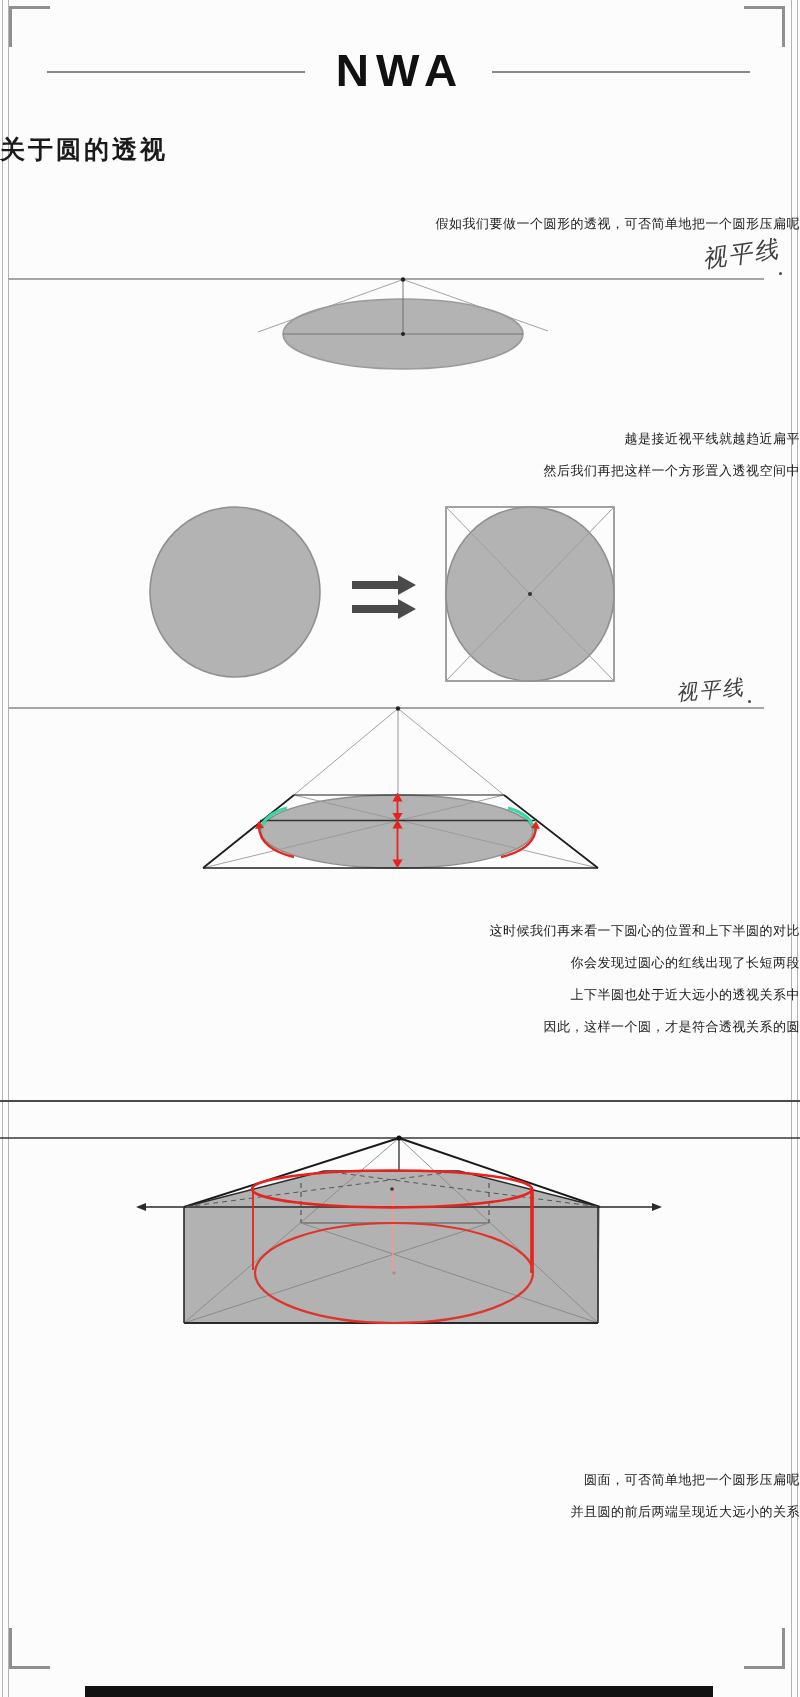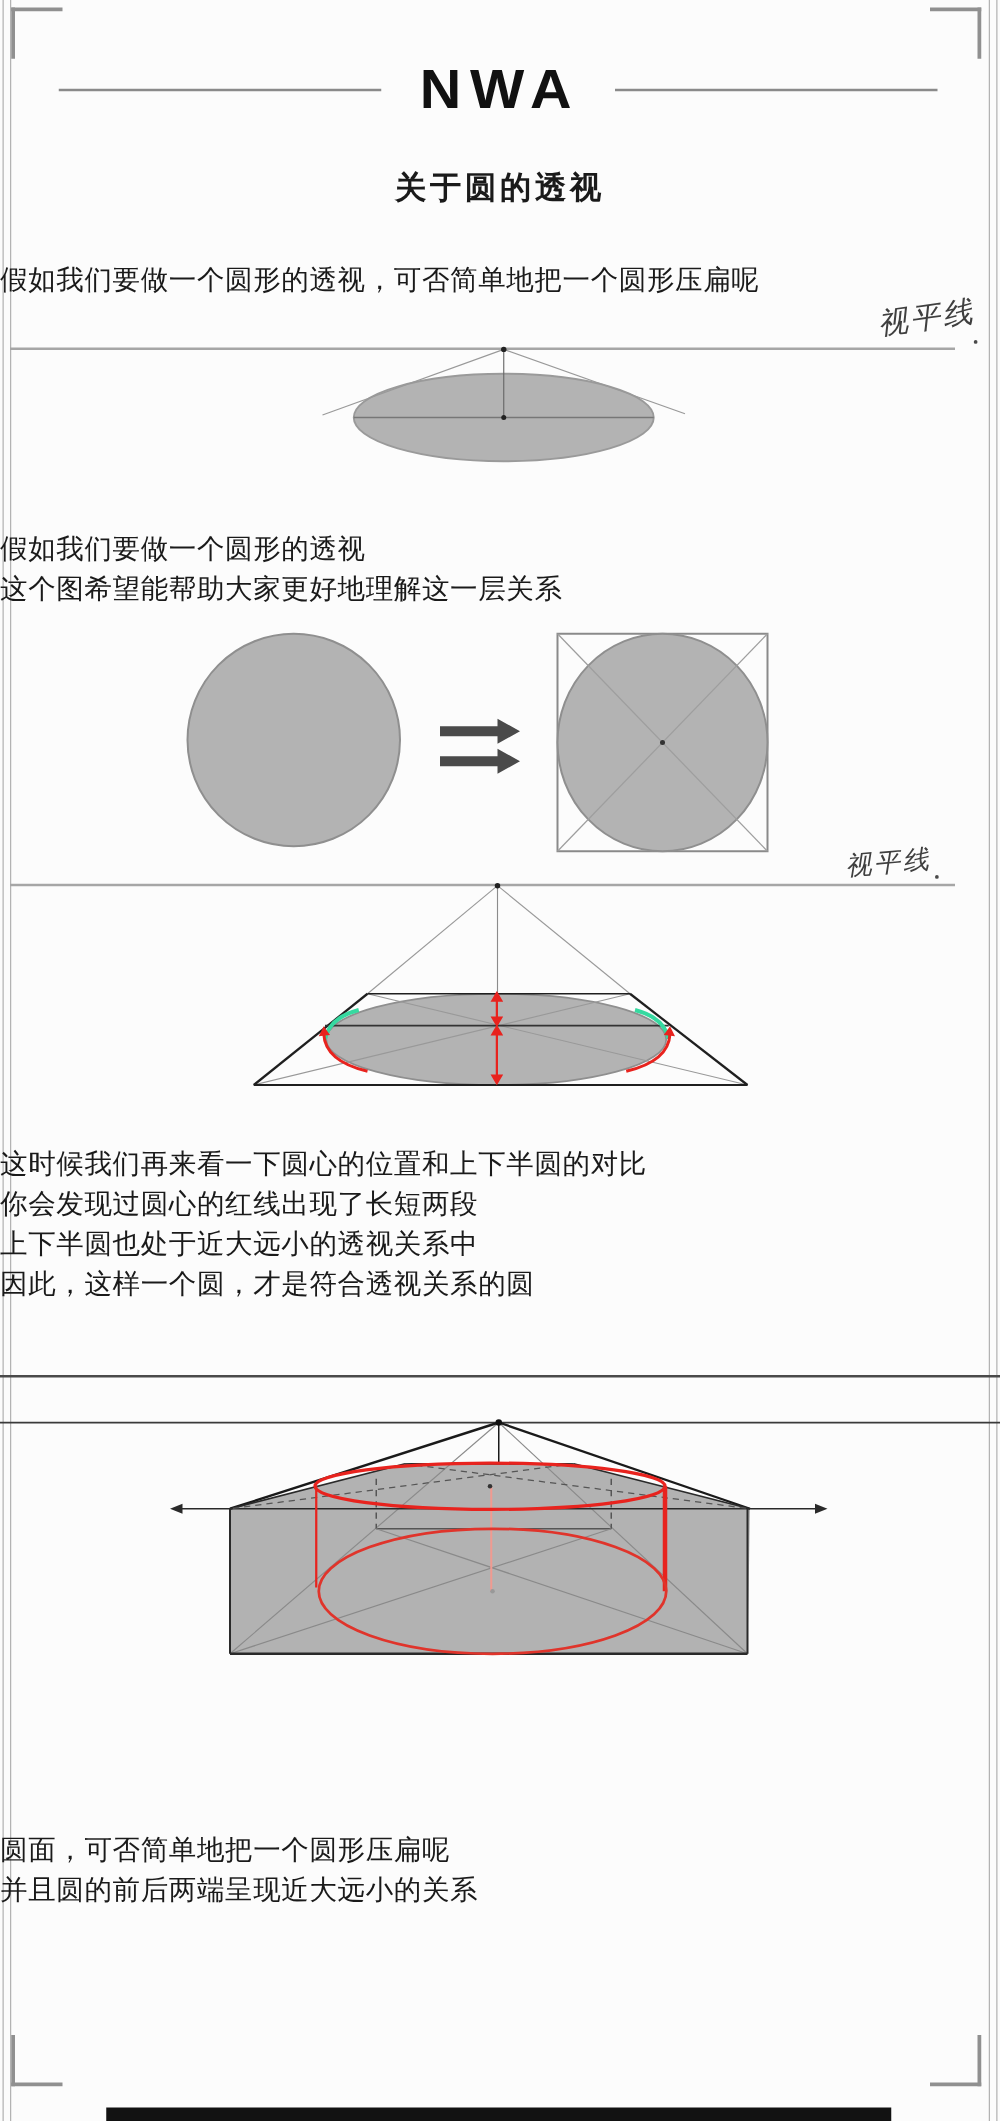--- a/index.html
+++ b/index.html
@@ -23,7 +23,7 @@
   }
   .logo-line{position:absolute;top:71px;height:2px;background:#8a8a8a;}
   .title{
-    position:absolute;top:133px;left:0;width:100%;text-align:center;
+    position:absolute;top:133px;left:0;width:100%;
     font-size:25px;font-weight:600;letter-spacing:3px;
   }
   .bodyline{

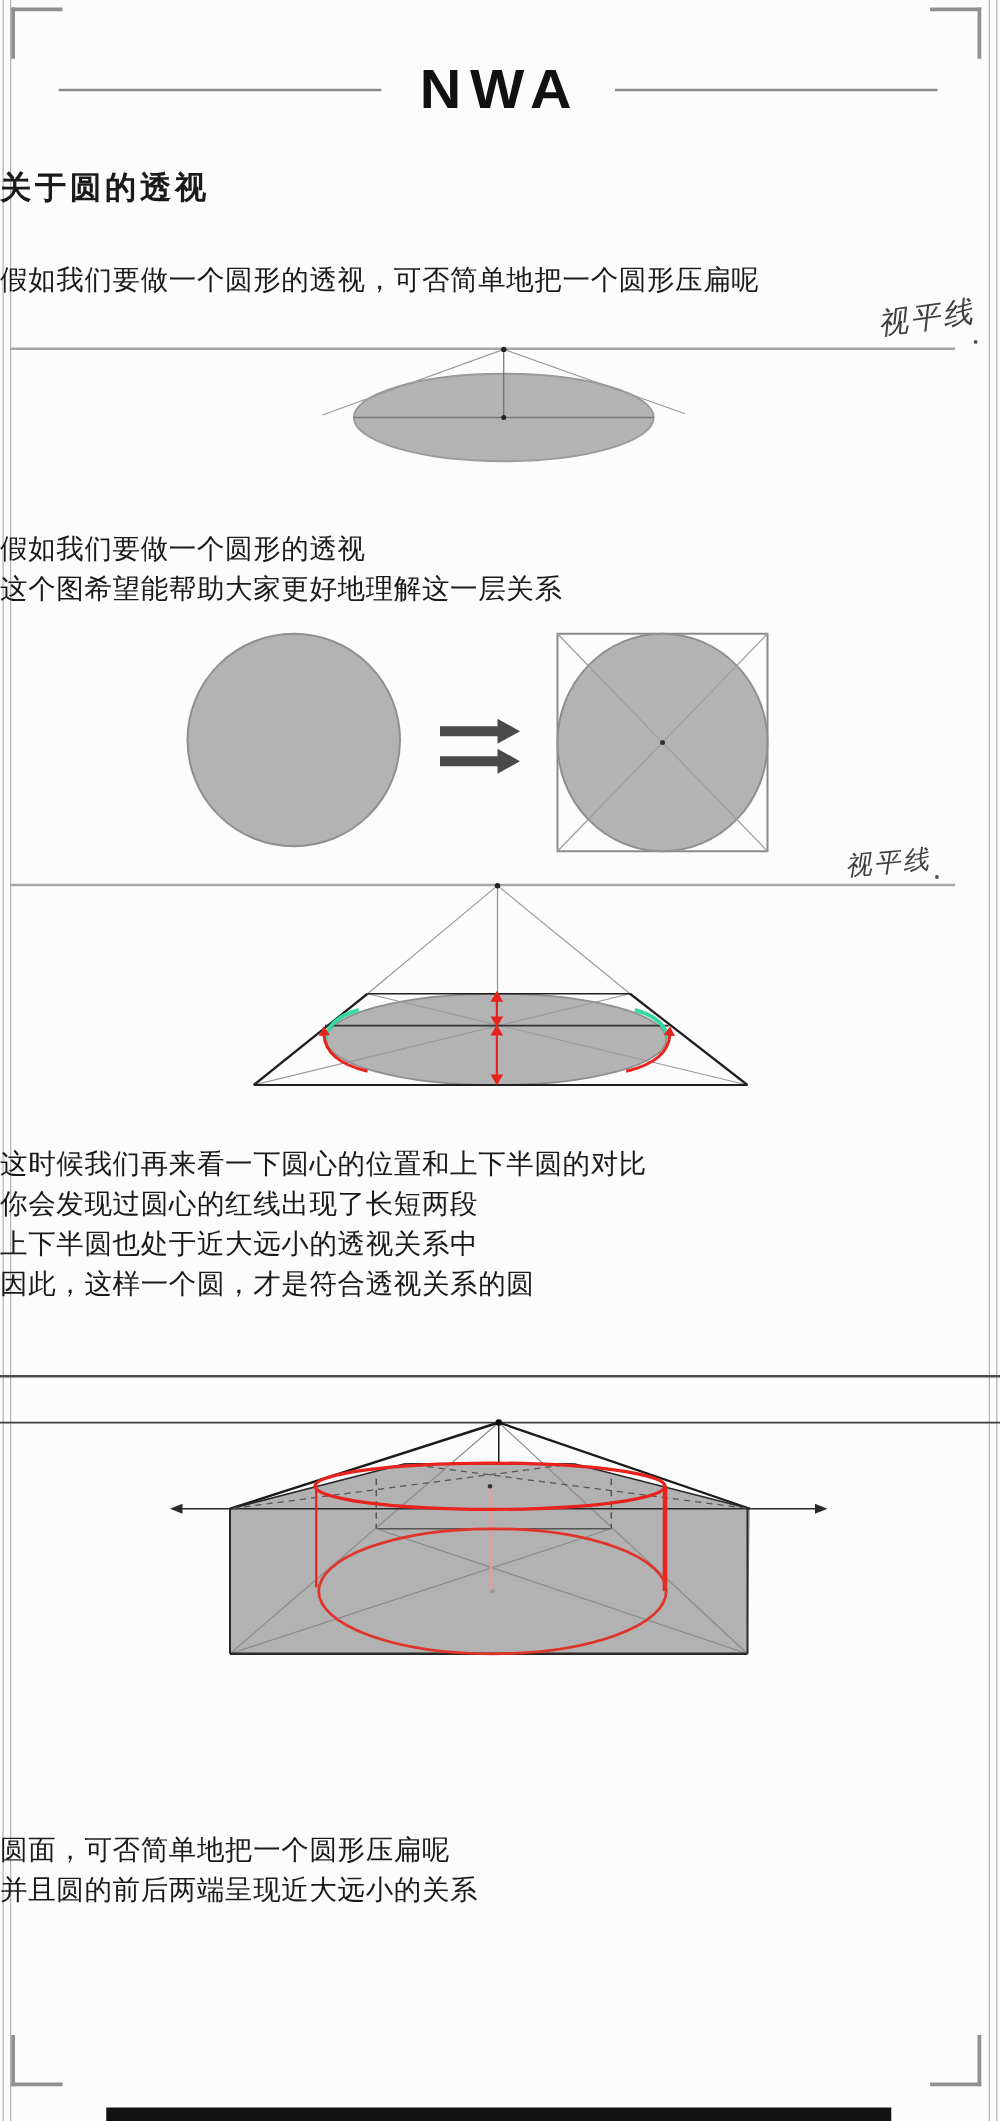--- a/index.html
+++ b/index.html
@@ -27,8 +27,8 @@
     font-size:25px;font-weight:600;letter-spacing:3px;
   }
   .bodyline{
-    position:absolute;left:0;width:100%;text-align:left;
-    font-size:22px;line-height:26px;letter-spacing:0.5px;color:#1a1a1a;
+    position:absolute;left:0;width:100%;text-align:right;
+    font-size:13px;line-height:26px;letter-spacing:0.5px;color:#1a1a1a;
   }
   .thin-rule{position:absolute;height:1.5px;background:#4a4a4a;}
   .handwriting{

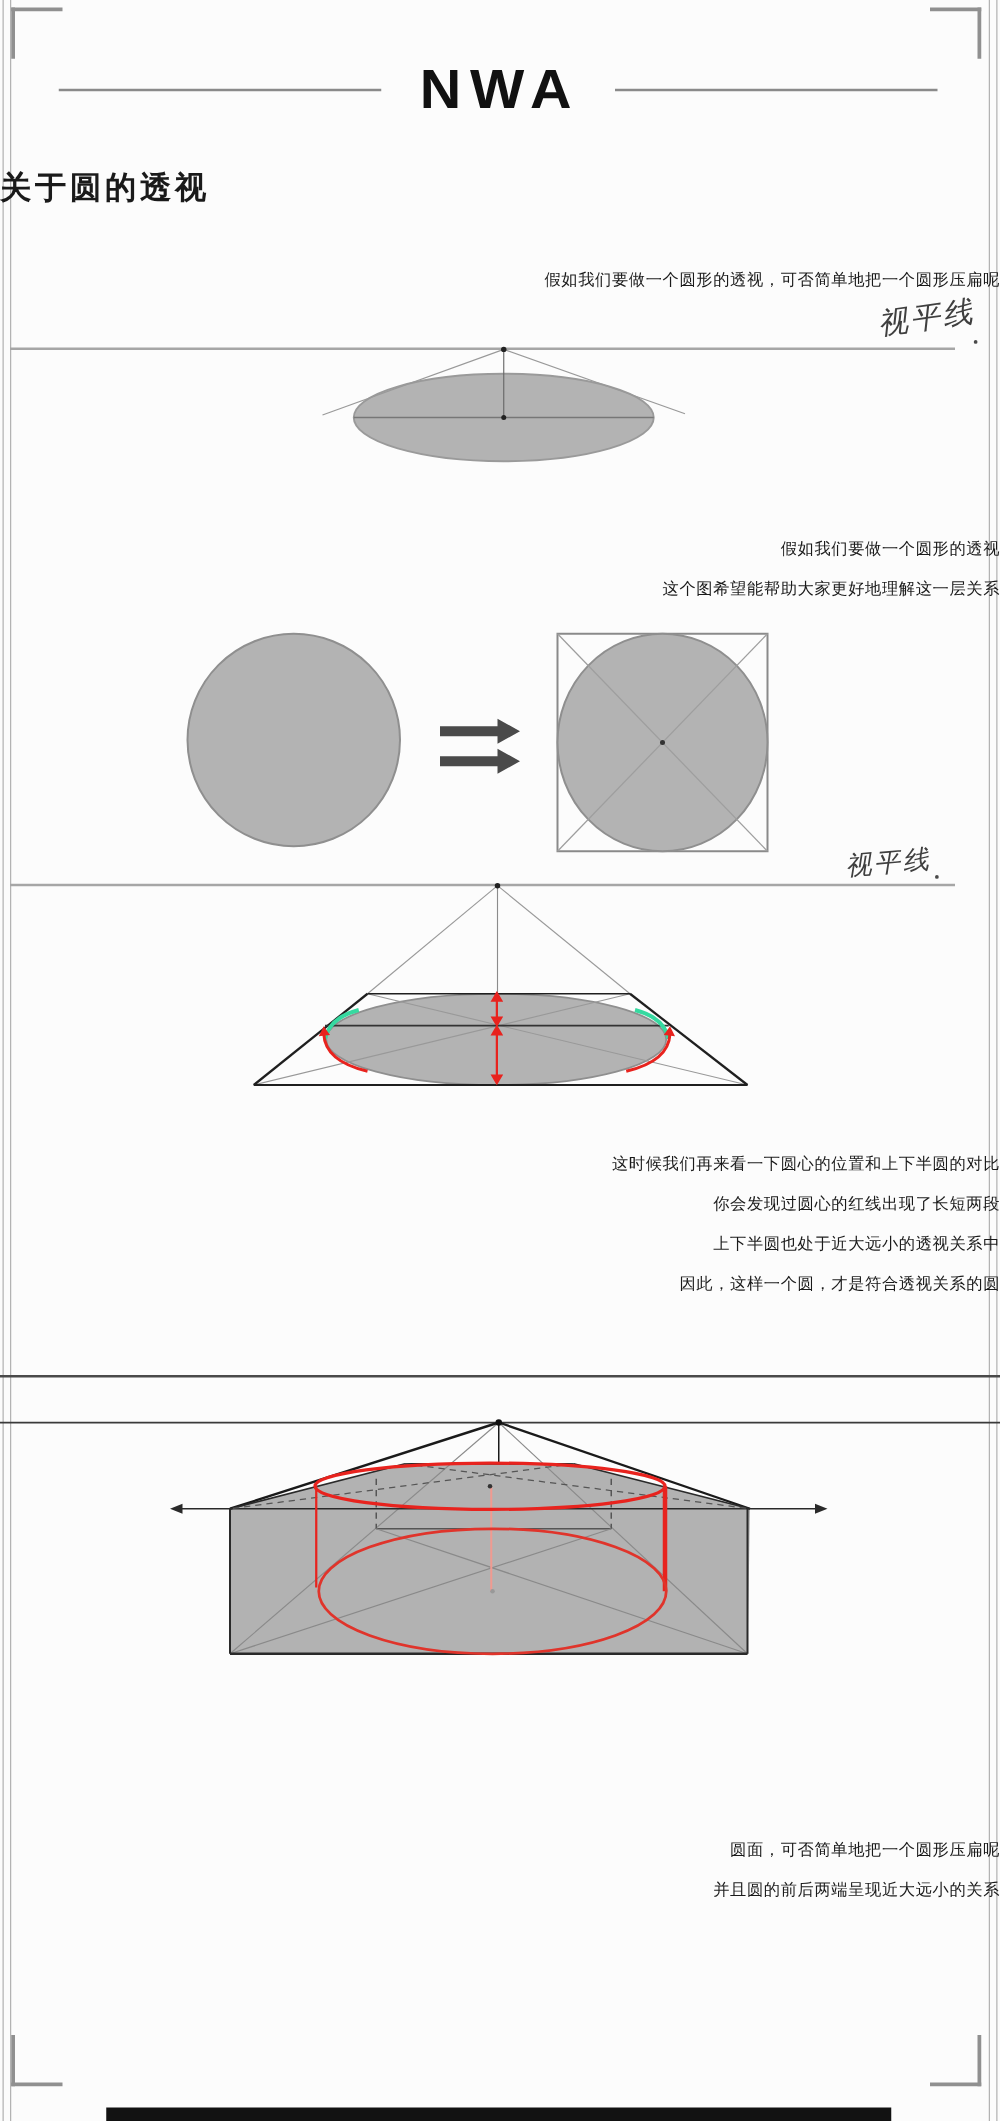--- a/index.html
+++ b/index.html
@@ -79,7 +79,7 @@
     <circle cx="403" cy="334" r="2" fill="#222222"></circle>
   </svg>
 
-  <div class="bodyline" style="top:426px">假如我们要做一个圆形的透视</div>
+  <div class="bodyline" style="top:426px">越是接近视平线就越趋近扁平</div>
   <div class="bodyline" style="top:458px">这个图希望能帮助大家更好地理解这一层关系</div>
 
   <svg class="diagram" style="top:470px;height:230px" viewBox="0 470 800 230">

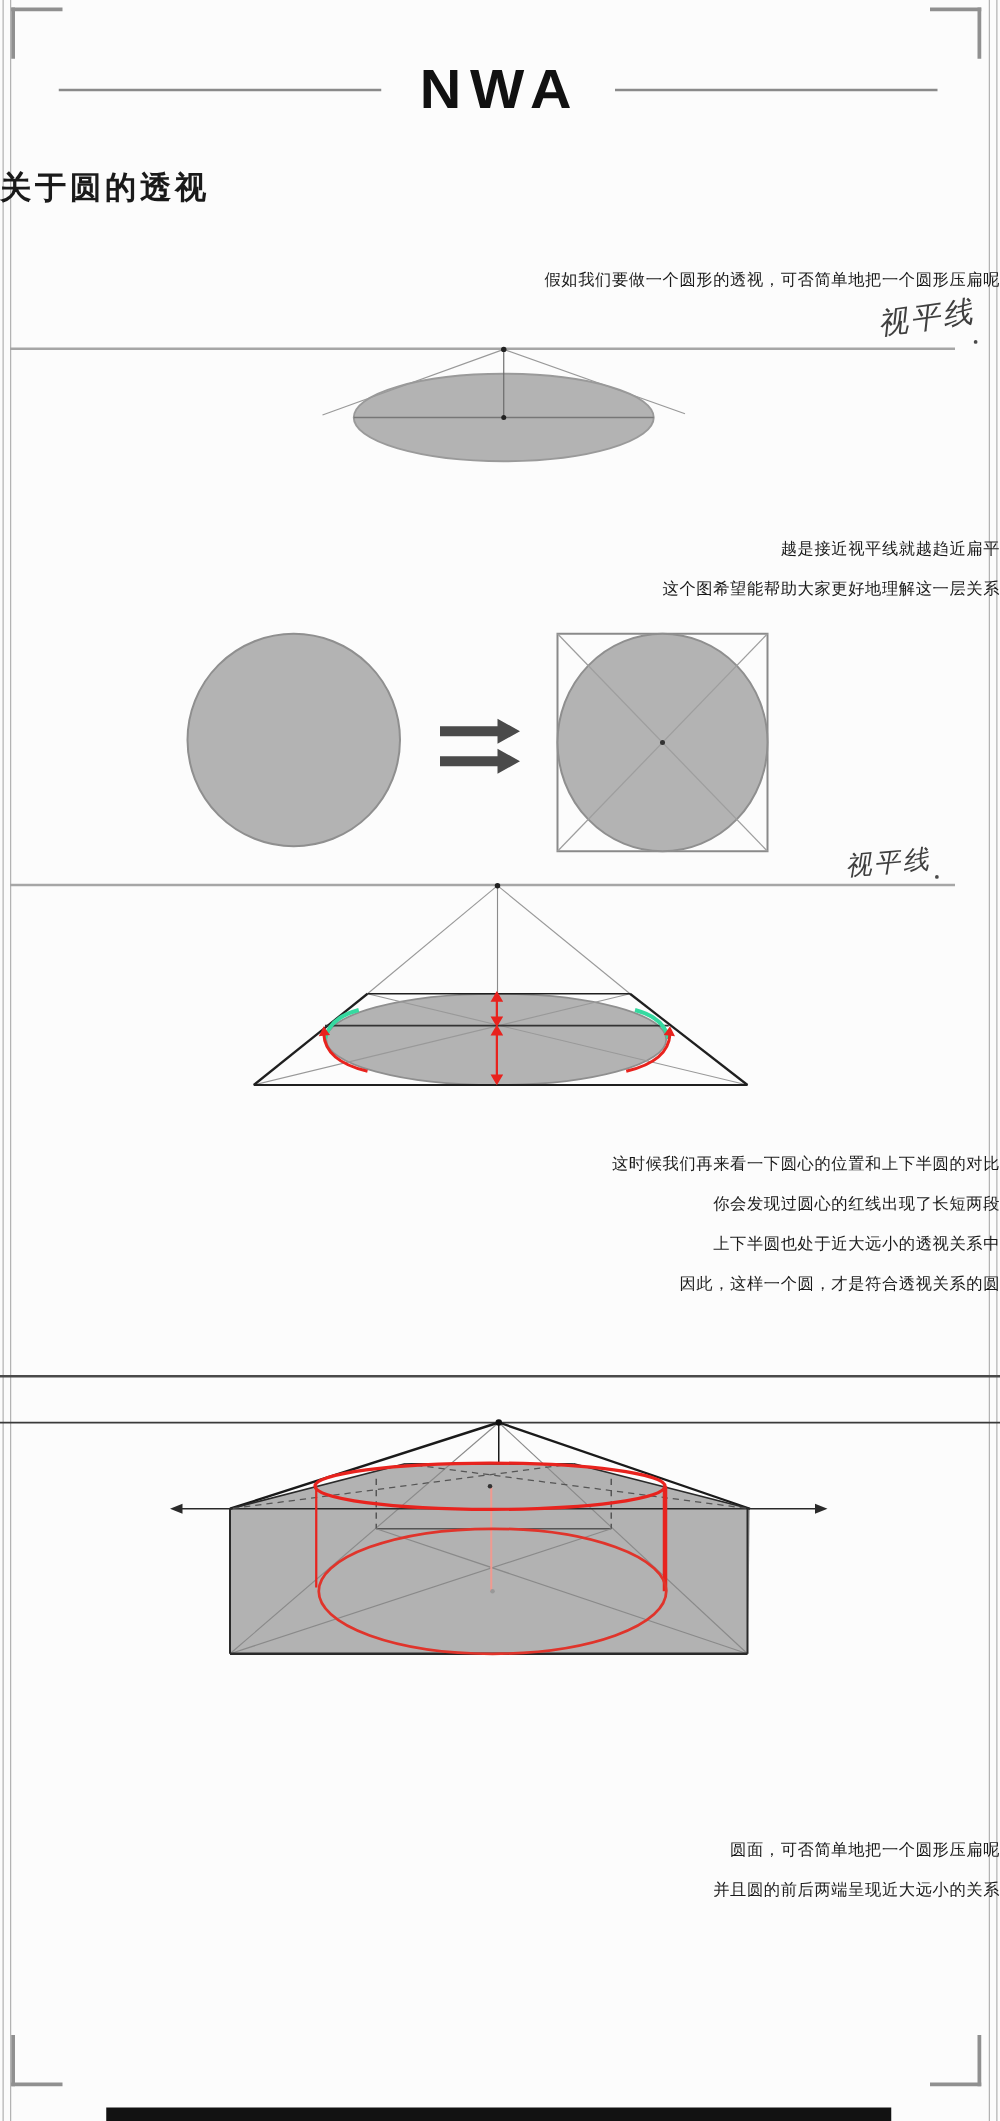--- a/index.html
+++ b/index.html
@@ -80,7 +80,7 @@
   </svg>
 
   <div class="bodyline" style="top:426px">越是接近视平线就越趋近扁平</div>
-  <div class="bodyline" style="top:458px">这个图希望能帮助大家更好地理解这一层关系</div>
+  <div class="bodyline" style="top:458px">然后我们再把这样一个方形置入透视空间中</div>
 
   <svg class="diagram" style="top:470px;height:230px" viewBox="0 470 800 230">
     <circle cx="235" cy="592" r="85" fill="#b3b3b3" stroke="#8f8f8f" stroke-width="1.6"></circle>

